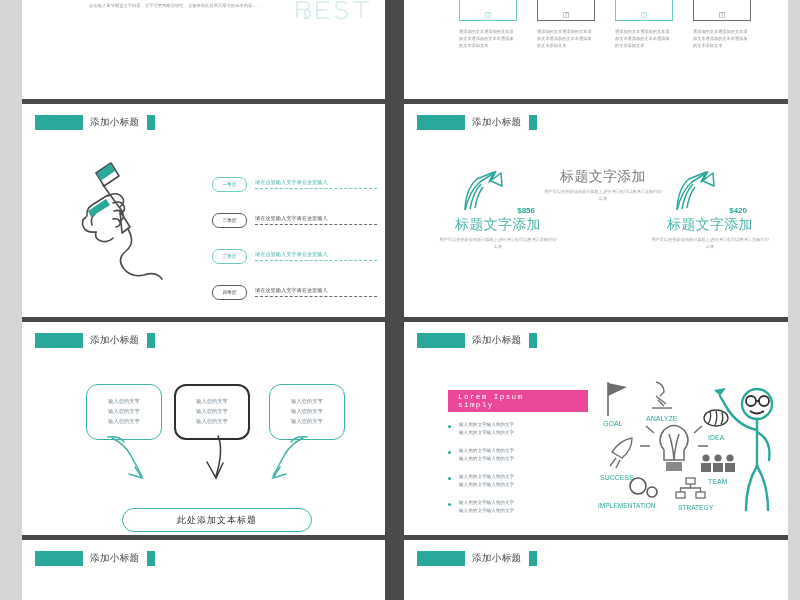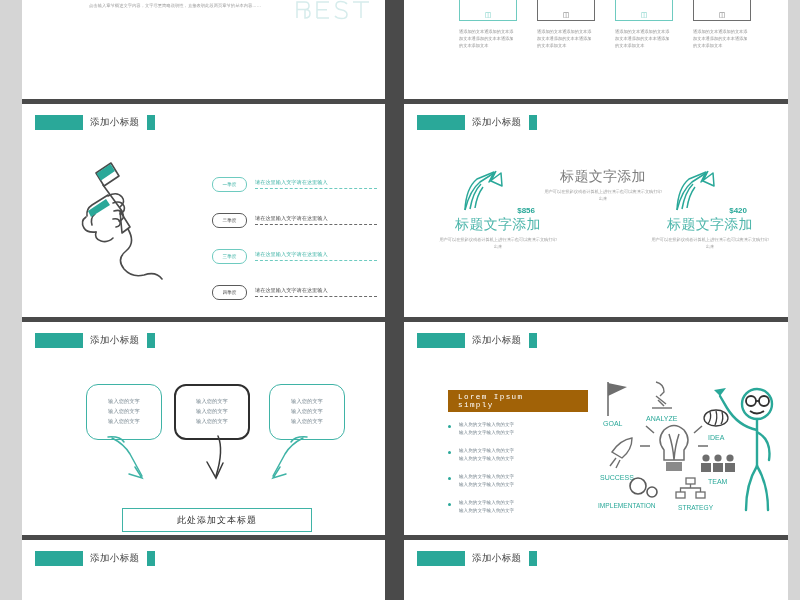--- a/index.html
+++ b/index.html
@@ -152,7 +152,7 @@
   
   .li-wrap { position: absolute; left: 44px; top: 68px; width: 140px; }
   .li-head {
-    background: #a16207; color: #ffffff;
+    background: #ec4899; color: #ffffff;
     font-family: "Liberation Mono", "DejaVu Sans Mono", monospace;
     font-size: 7.6px; letter-spacing: 1.4px;
     padding: 3px 25px 3px 10px; display: inline-block;

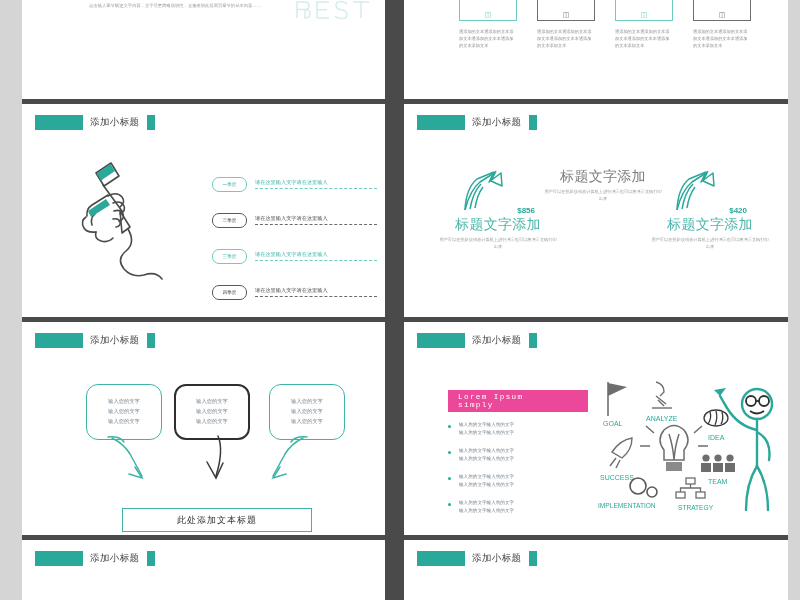--- a/index.html
+++ b/index.html
@@ -144,7 +144,7 @@
   .banner {
     position: absolute; left: 100px; top: 186px;
     width: 190px; height: 24px;
-    border: 1.5px solid #3fb3a6; border-radius: 0;
+    border: 1.5px solid #3fb3a6; border-radius: 12px;
     display: flex; align-items: center; justify-content: center;
     font-size: 9px; color: #2f2f2f; letter-spacing: 1px;
   }

